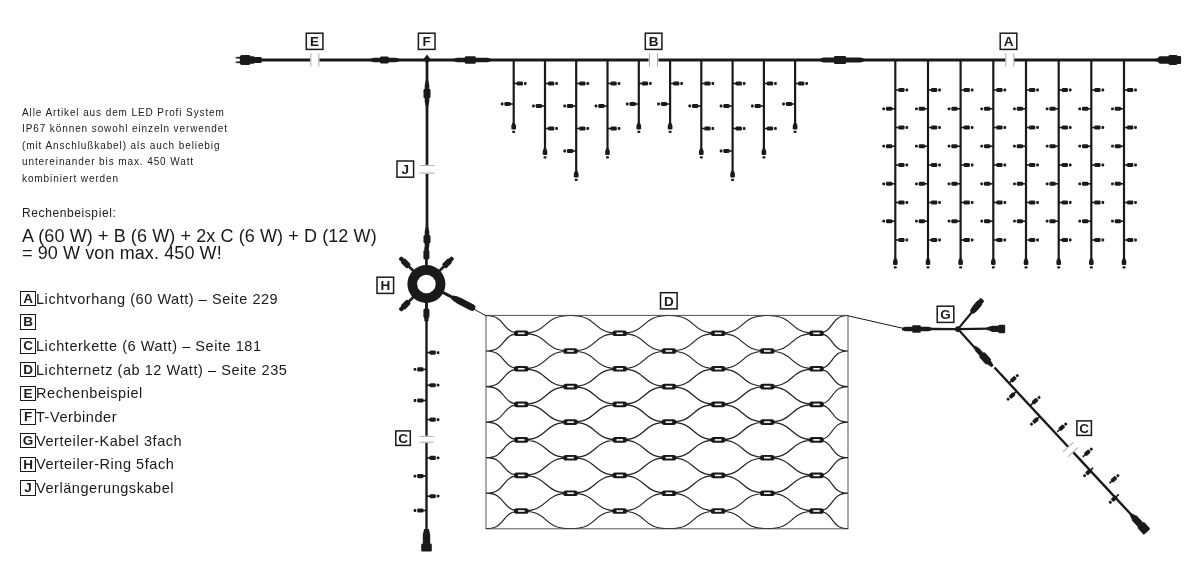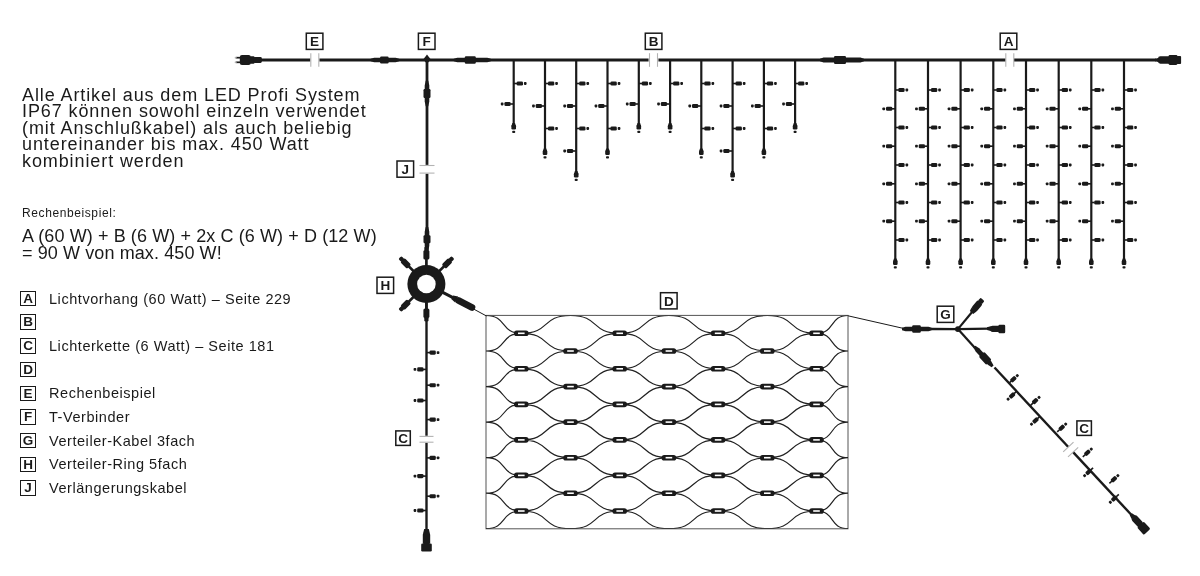--- a/index.html
+++ b/index.html
@@ -3,7 +3,7 @@
 <style>
 html,body{margin:0;padding:0;background:#fff;width:1200px;height:576px;overflow:hidden}
 body{font-family:"Liberation Sans",sans-serif;color:#1a1a1a;position:relative;-webkit-font-smoothing:antialiased}
-#intro{position:absolute;left:22px;top:87px;font-size:18px;line-height:16.4px;letter-spacing:.9px}
+#intro{position:absolute;left:22px;top:105px;font-size:10px;line-height:16.4px;letter-spacing:.9px}
 #calc1{position:absolute;left:22px;top:206px;font-size:12px;letter-spacing:.6px}
 #calc2{position:absolute;left:22px;top:228.3px;font-size:18px;line-height:16.4px;letter-spacing:.1px}
 #legend{position:absolute;left:20px;top:290px;font-size:14.5px}

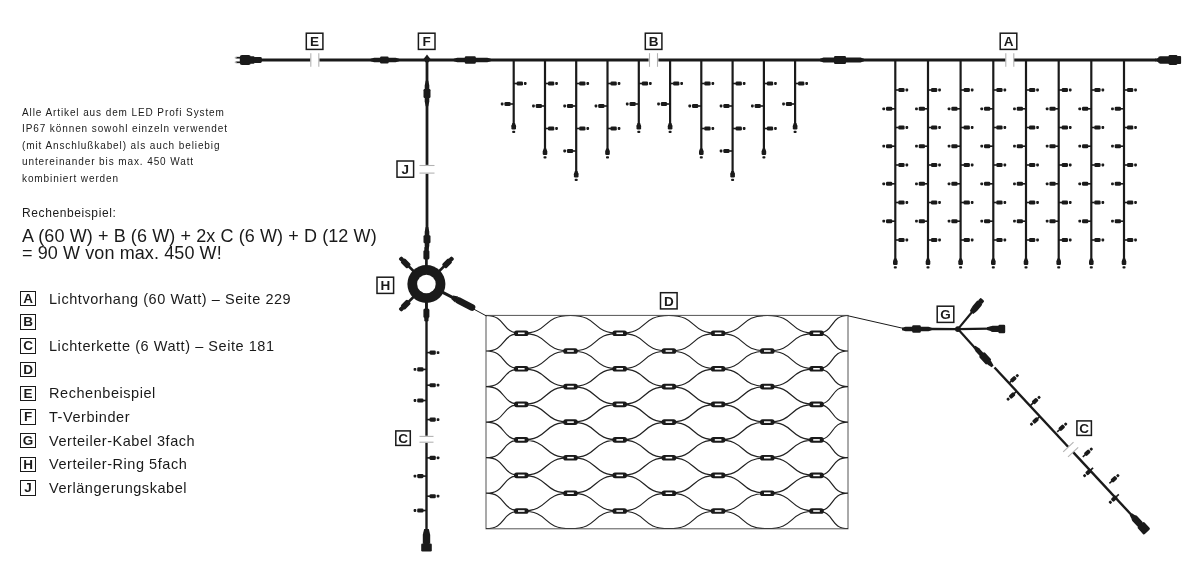--- a/index.html
+++ b/index.html
@@ -10,7 +10,7 @@
 .lrow{position:absolute;left:0;height:17px;display:flex;align-items:center}
 .lbox{display:inline-block;width:14px;height:13.4px;border:1.7px solid #1a1a1a;
  font-weight:bold;font-size:13.5px;text-align:center;line-height:13.6px;letter-spacing:0}
-.ltxt{margin-left:13px;white-space:nowrap;letter-spacing:.55px}
+.ltxt{white-space:nowrap;letter-spacing:.55px}
 svg{position:absolute;left:0;top:0}
 </style></head>
 <body>

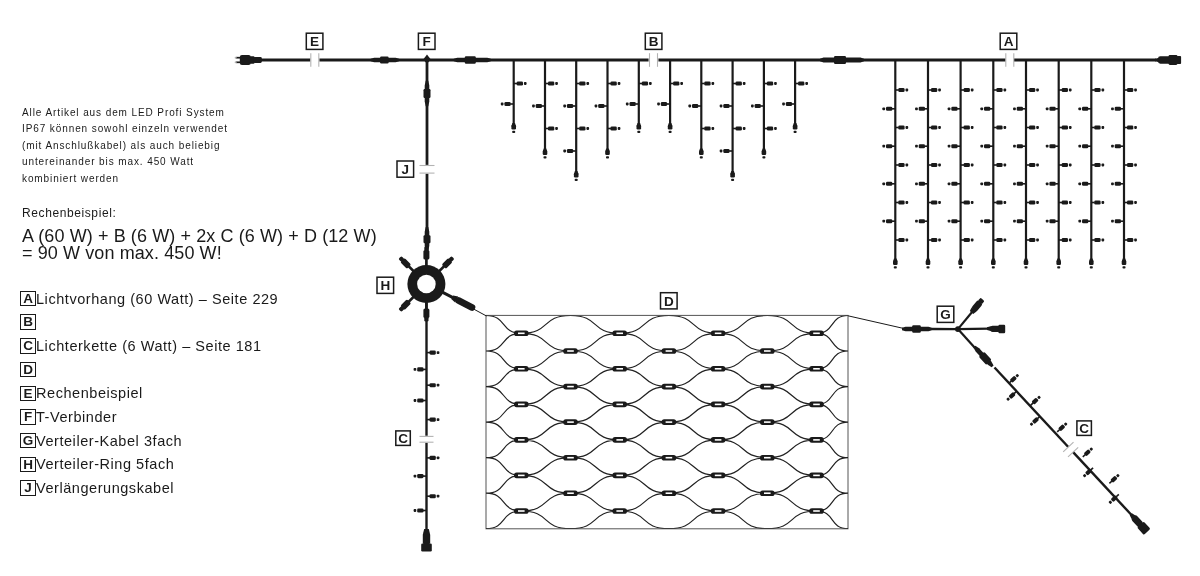--- a/index.html
+++ b/index.html
@@ -34,6 +34,7 @@
     </div>
 <div class="lrow" style="top:71.1px">
       <span class="lbox">D</span>
+      <span class="ltxt">Lichternetz (ab 12 Watt) – Seite 235</span>
     </div>
 <div class="lrow" style="top:94.8px">
       <span class="lbox">E</span>

